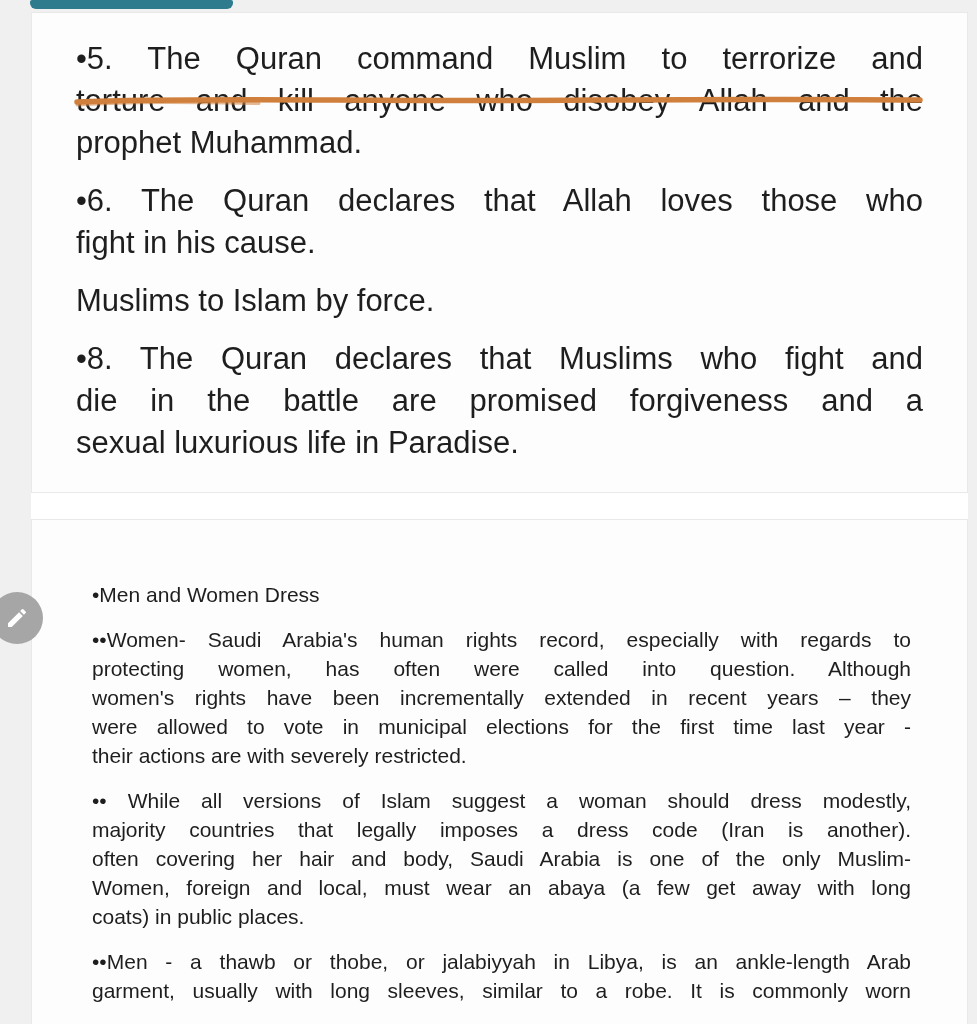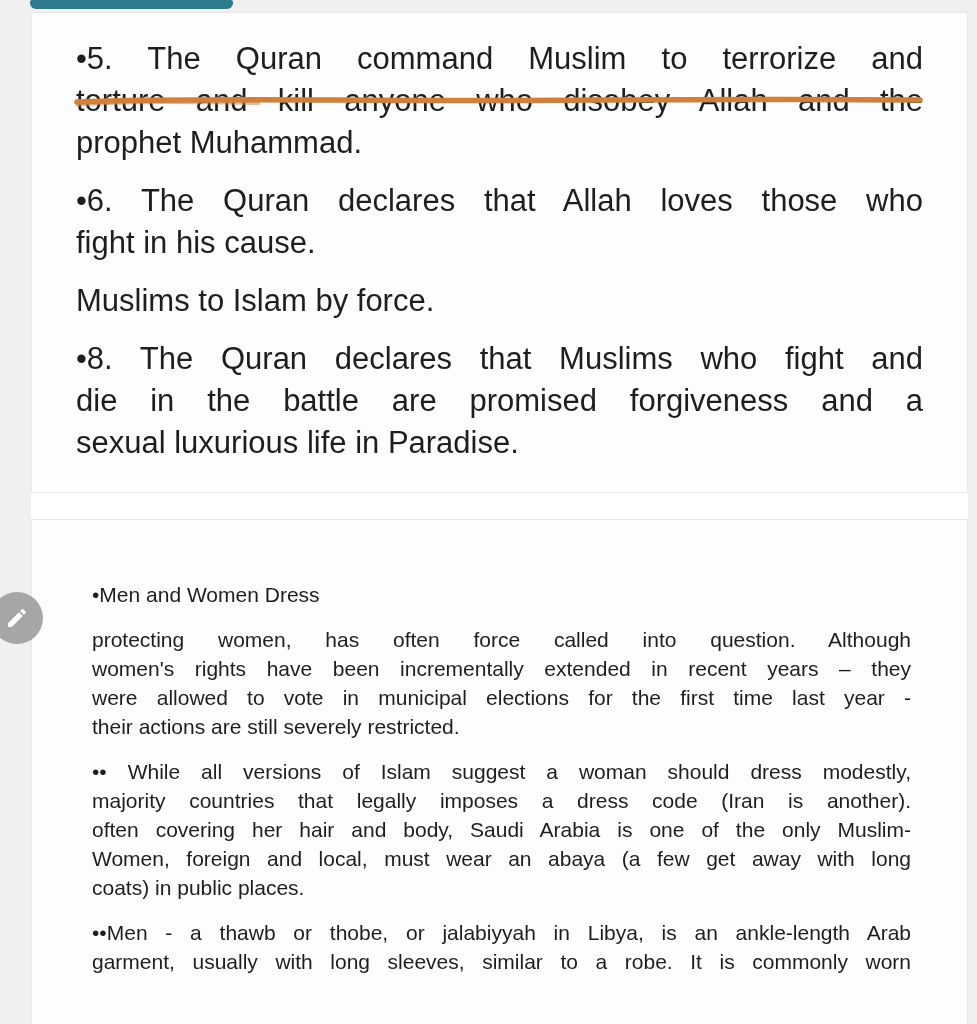--- a/index.html
+++ b/index.html
@@ -81,6 +81,7 @@
           <div class="jline last">•Men and Women Dress</div>
         </div>
         <div class="tblock">
+          <div class="jline">••Women- Saudi Arabia's human rights record, especially with regards to</div>
           <div class="jline">protecting women, has often force called into question. Although</div>
           <div class="jline">women's rights have been incrementally extended in recent years – they</div>
           <div class="jline">were allowed to vote in municipal elections for the first time last year -</div>

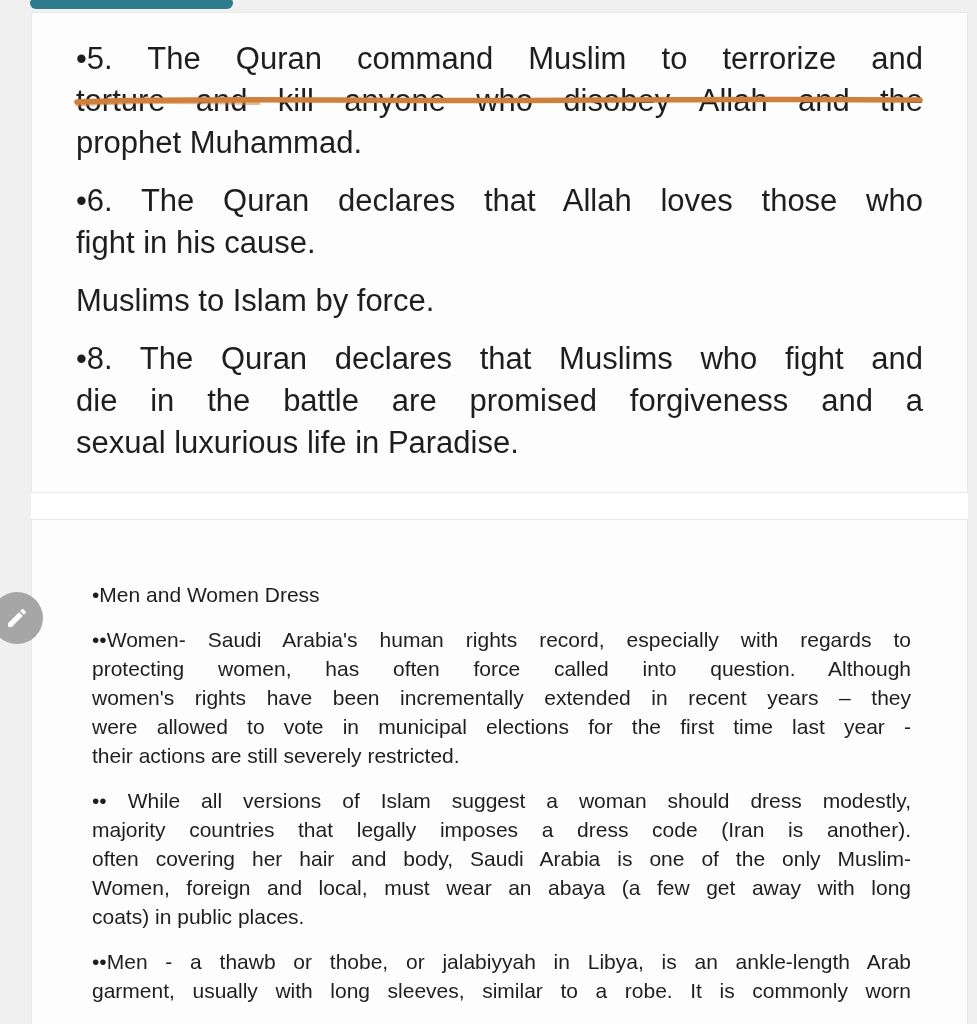--- a/index.html
+++ b/index.html
@@ -82,7 +82,7 @@
         </div>
         <div class="tblock">
           <div class="jline">••Women- Saudi Arabia's human rights record, especially with regards to</div>
-          <div class="jline">protecting women, has often force called into question. Although</div>
+          <div class="jline">protecting women, has often were called into question. Although</div>
           <div class="jline">women's rights have been incrementally extended in recent years – they</div>
           <div class="jline">were allowed to vote in municipal elections for the first time last year -</div>
           <div class="jline last">their actions are still severely restricted.</div>

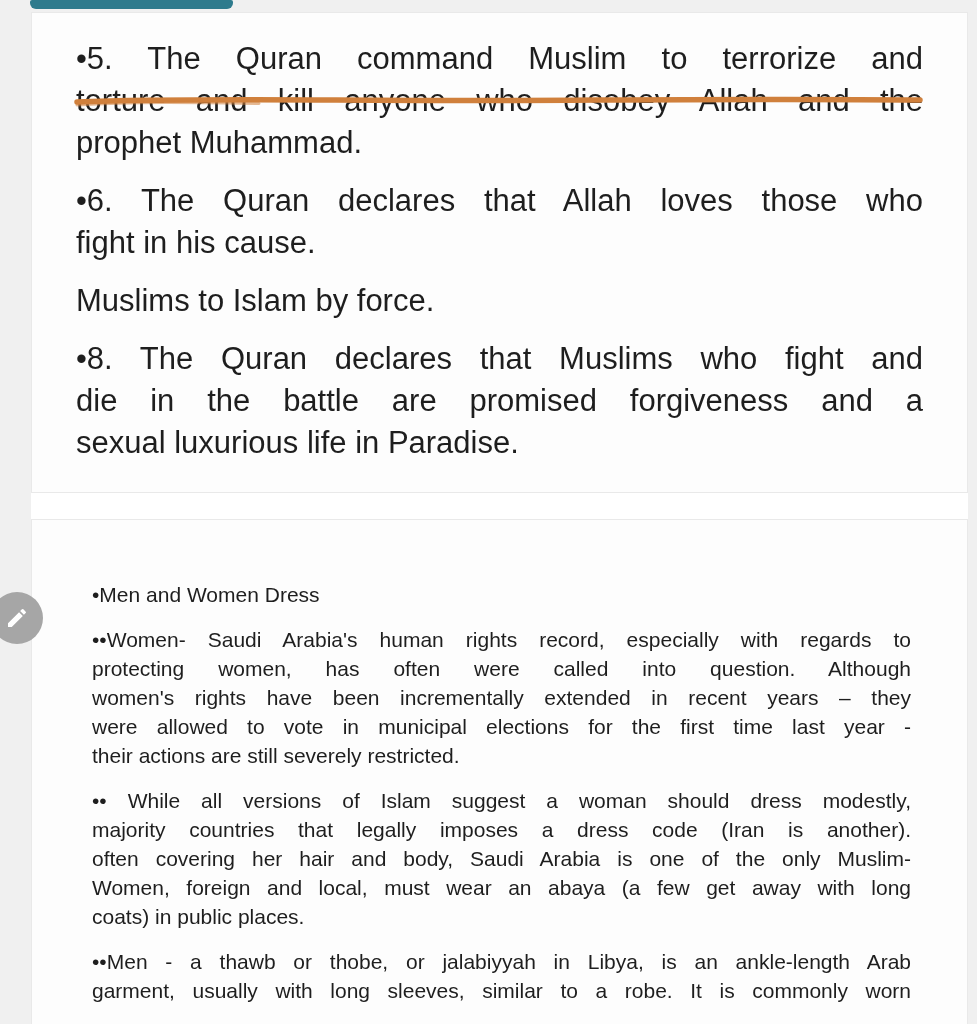--- a/index.html
+++ b/index.html
@@ -85,7 +85,7 @@
           <div class="jline">protecting women, has often were called into question. Although</div>
           <div class="jline">women's rights have been incrementally extended in recent years – they</div>
           <div class="jline">were allowed to vote in municipal elections for the first time last year -</div>
-          <div class="jline last">their actions are still severely restricted.</div>
+          <div class="jline last">their actions are with severely restricted.</div>
         </div>
         <div class="tblock">
           <div class="jline">•• While all versions of Islam suggest a woman should dress modestly,</div>

